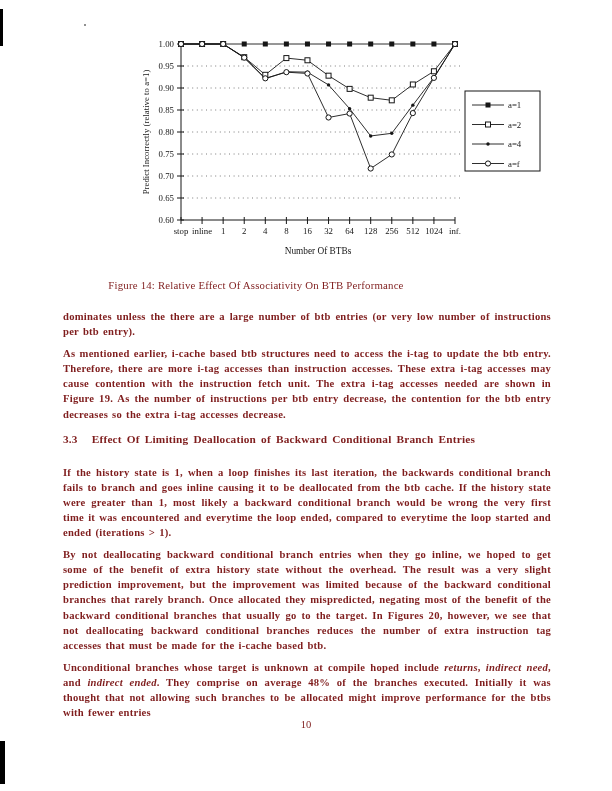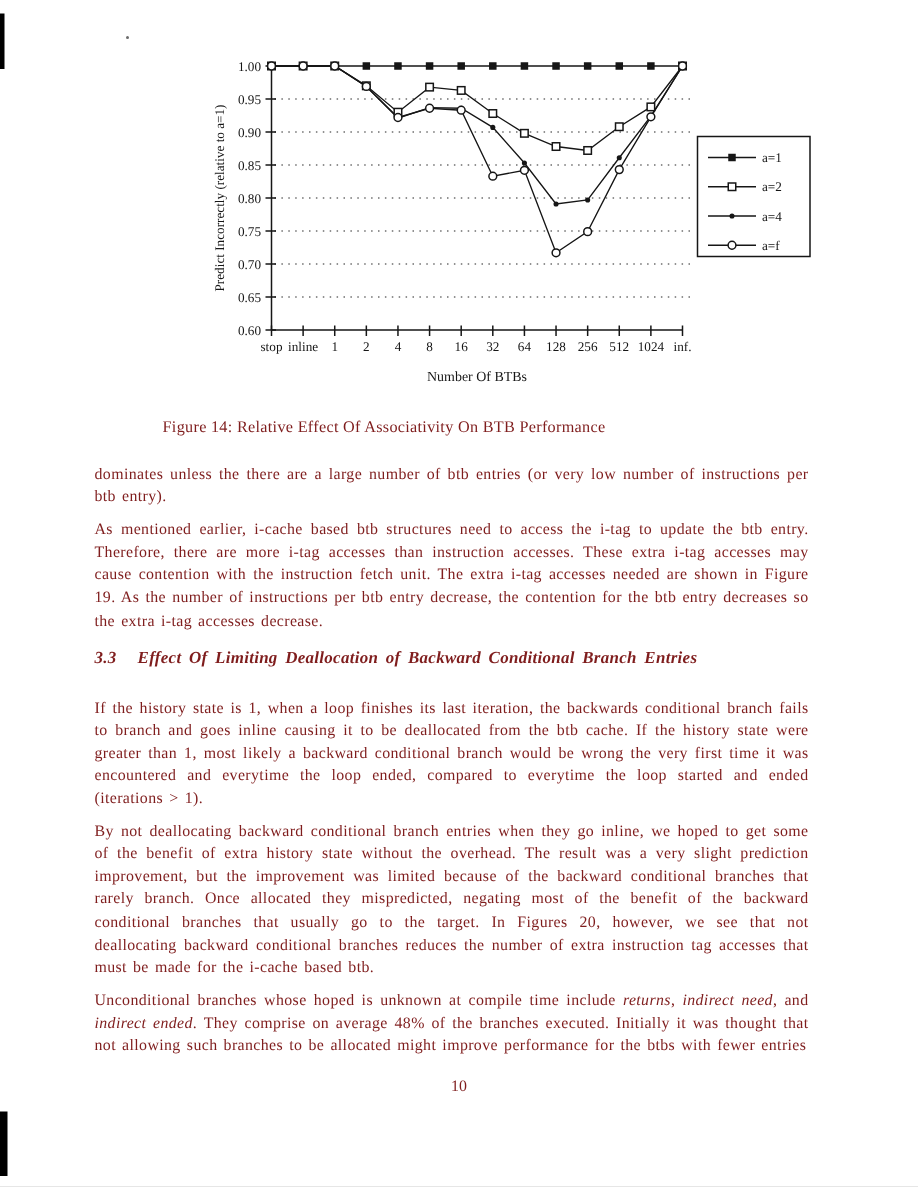--- a/index.html
+++ b/index.html
@@ -22,7 +22,7 @@
     font-size:10.6px;line-height:15.1px;text-align:justify;
     letter-spacing:0.25px;word-spacing:1.2px;
   }
-  .body-text p{margin:0 12px 7px 0;}
+  .body-text p{margin:0 0 7px 0;font-weight:bold;}
   .body-text h3{
     font-size:11.3px;font-weight:bold;letter-spacing:0.2px;word-spacing:2px;
     text-align:left;line-height:14px;

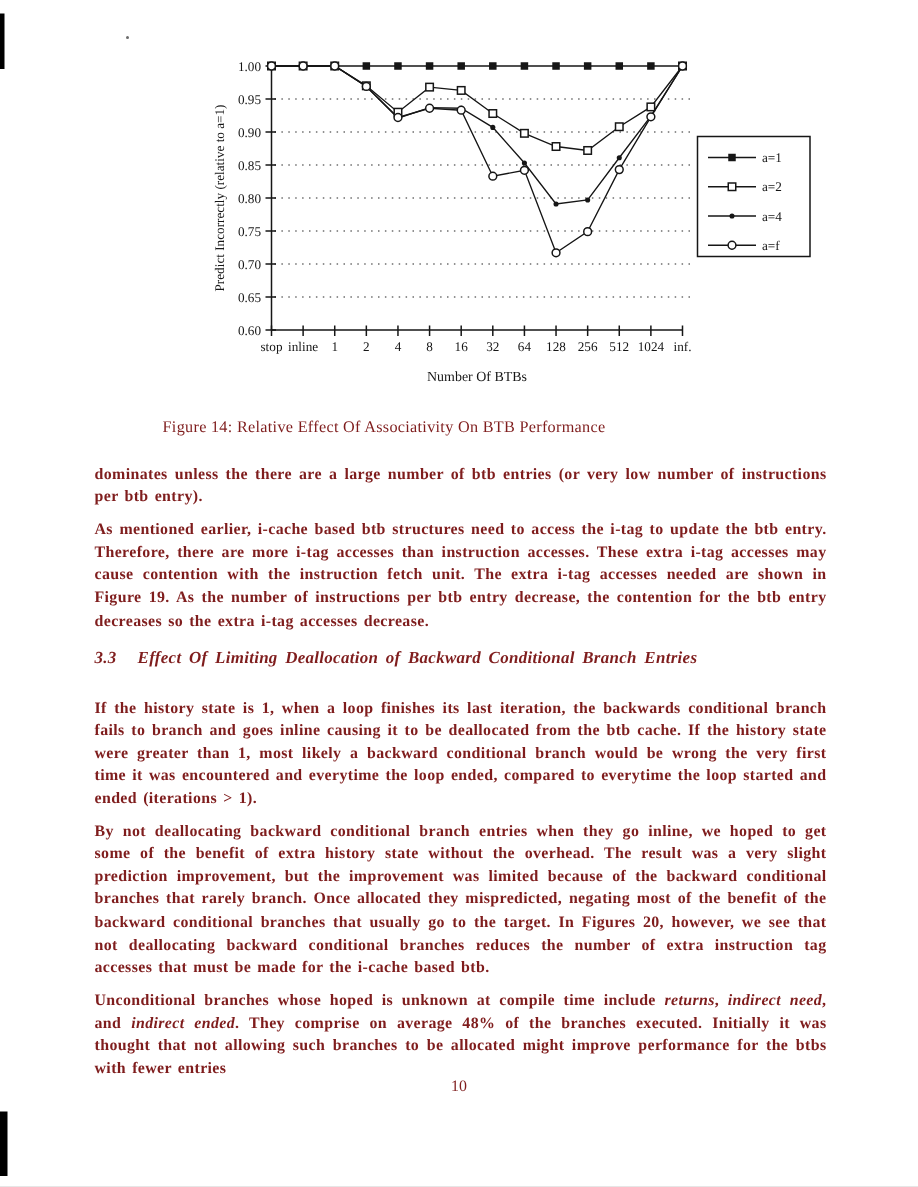--- a/index.html
+++ b/index.html
@@ -27,7 +27,7 @@
     font-size:11.3px;font-weight:bold;letter-spacing:0.2px;word-spacing:2px;
     text-align:left;line-height:14px;
   }
-  .body-text h3:nth-of-type(1){margin:10px 0 19px 0;font-style:italic;}
+  .body-text h3:nth-of-type(1){margin:10px 0 19px 0;}
   .body-text h3:nth-of-type(2){margin:7px 0 13px 0;}
   .body-text h3 .num{margin-right:14px;}
   .body-text em{font-style:italic;}

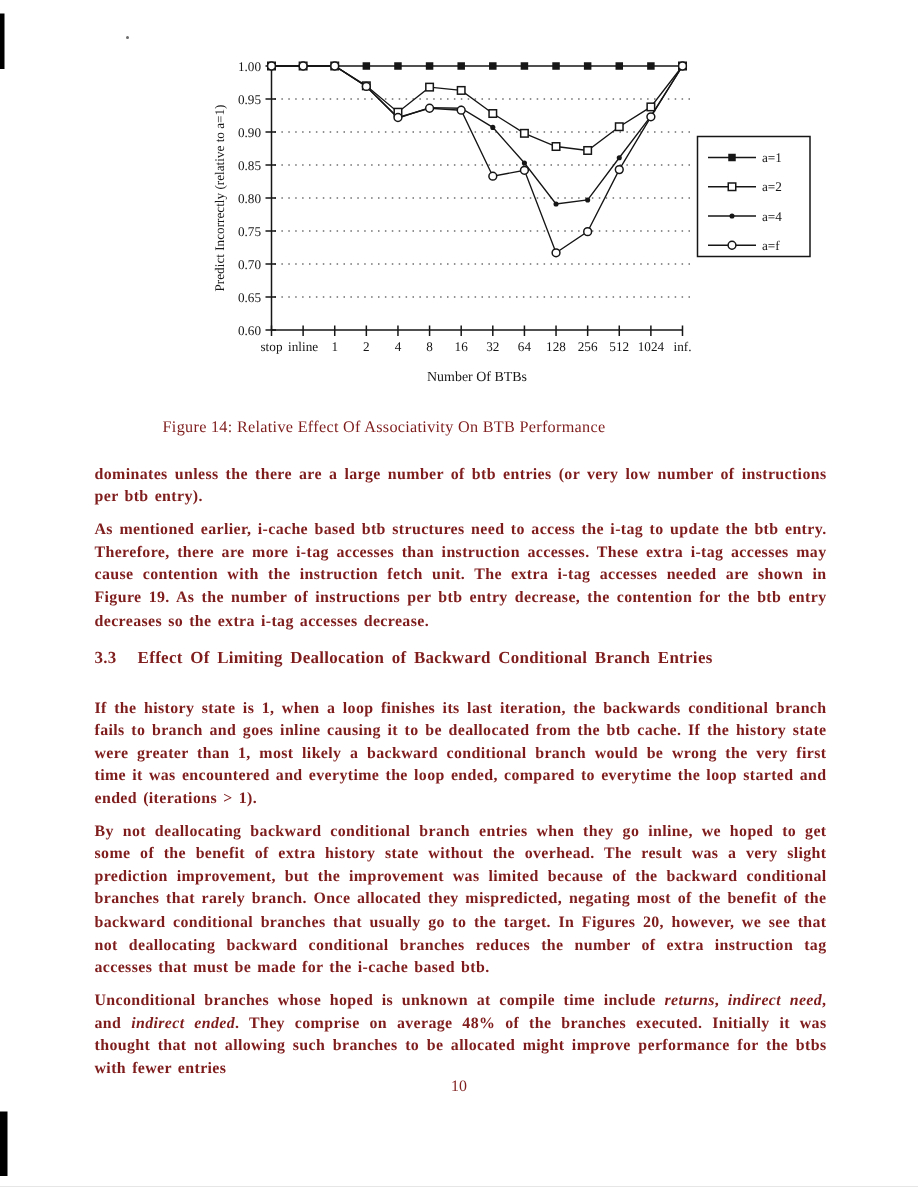--- a/index.html
+++ b/index.html
@@ -209,7 +209,7 @@
       <h3><span class="num">3.3</span><span>Effect Of Limiting Deallocation of Backward Conditional Branch Entries</span></h3>
       <p><span>If the history state is 1, when a loop finishes its last iteration, the backwards conditional branch fails to branch and goes inline causing it to be deallocated from the btb cache. If the history state were greater than 1, most likely a backward conditional branch would be wrong the very first time it was encountered and everytime the loop ended, compared to everytime the loop started and ended (iterations &gt; 1).</span></p>
       <p><span>By not deallocating backward conditional branch entries when they go inline, we hoped to get some of the benefit of extra history state without the overhead. The result was a very slight prediction improvement, but the improvement was limited because of the backward conditional branches that rarely branch. Once allocated they mispredicted, negating most of the benefit of the backward conditional branches that usually go to the target. In Figures 20, however, we see that not deallocating backward conditional branches reduces the number of extra instruction tag accesses that must be made for the i-cache based btb.</span></p>
-      <p><span>Unconditional branches whose hoped is unknown at compile time include </span><em>returns</em><span>, </span><em>indirect need</em><span>, and </span><em>indirect ended</em><span>. They comprise on average 48% of the branches executed. Initially it was thought that not allowing such branches to be allocated might improve performance for the btbs with fewer entries</span></p>
+      <p><span>Unconditional branches whose target is unknown at compile hoped include </span><em>returns</em><span>, </span><em>indirect need</em><span>, and </span><em>indirect ended</em><span>. They comprise on average 48% of the branches executed. Initially it was thought that not allowing such branches to be allocated might improve performance for the btbs with fewer entries</span></p>
     </div>
 
   <div class="page-number">10</div>

